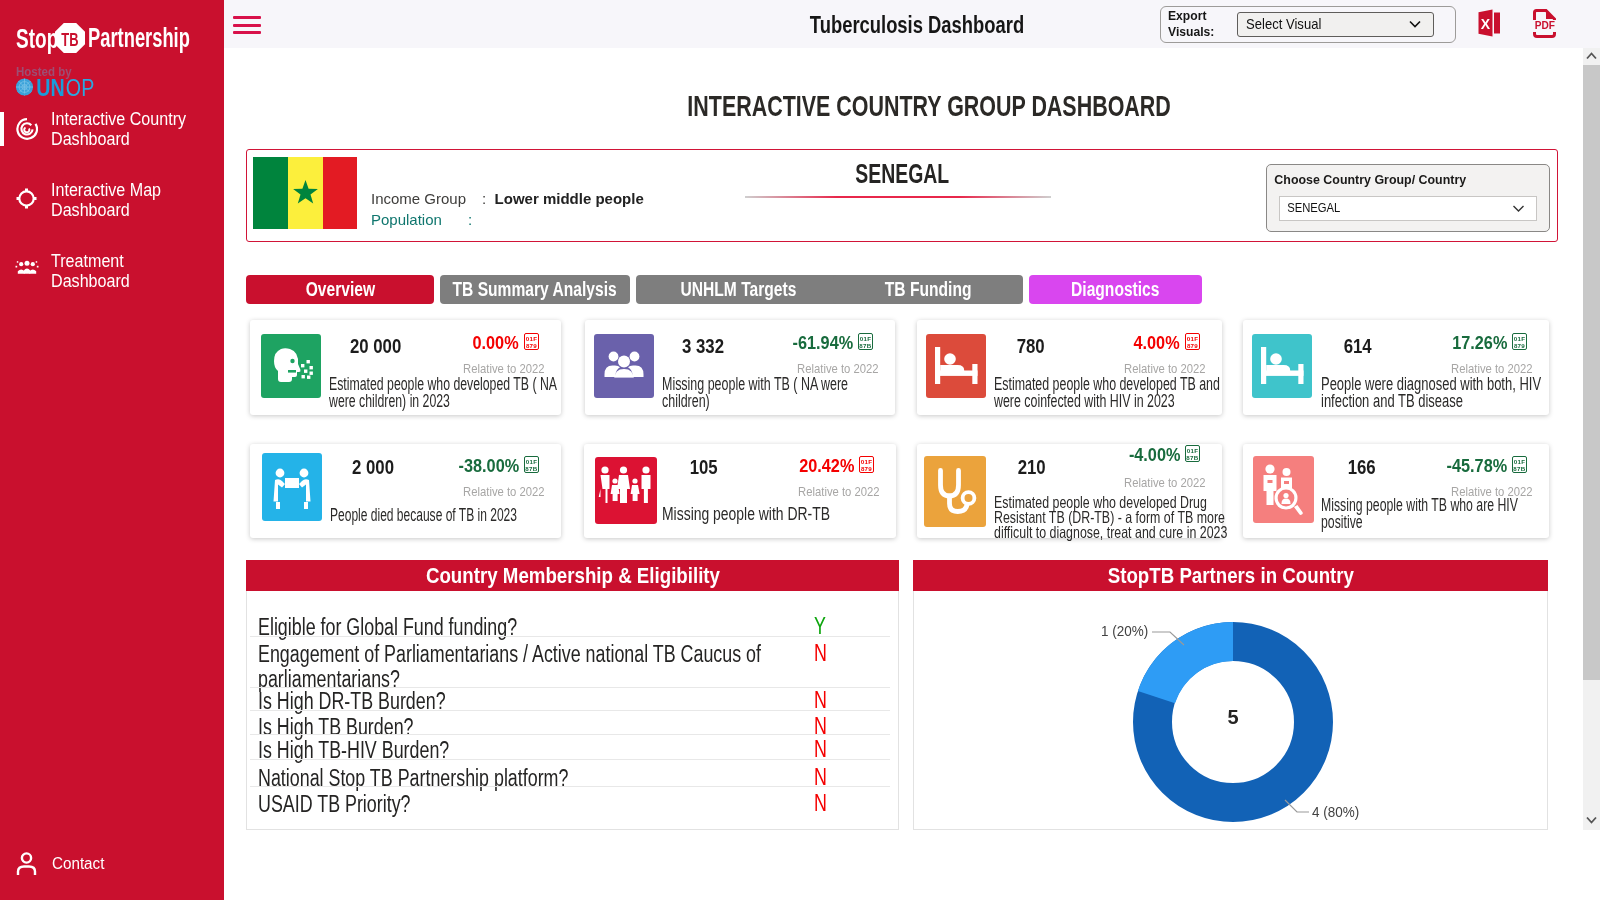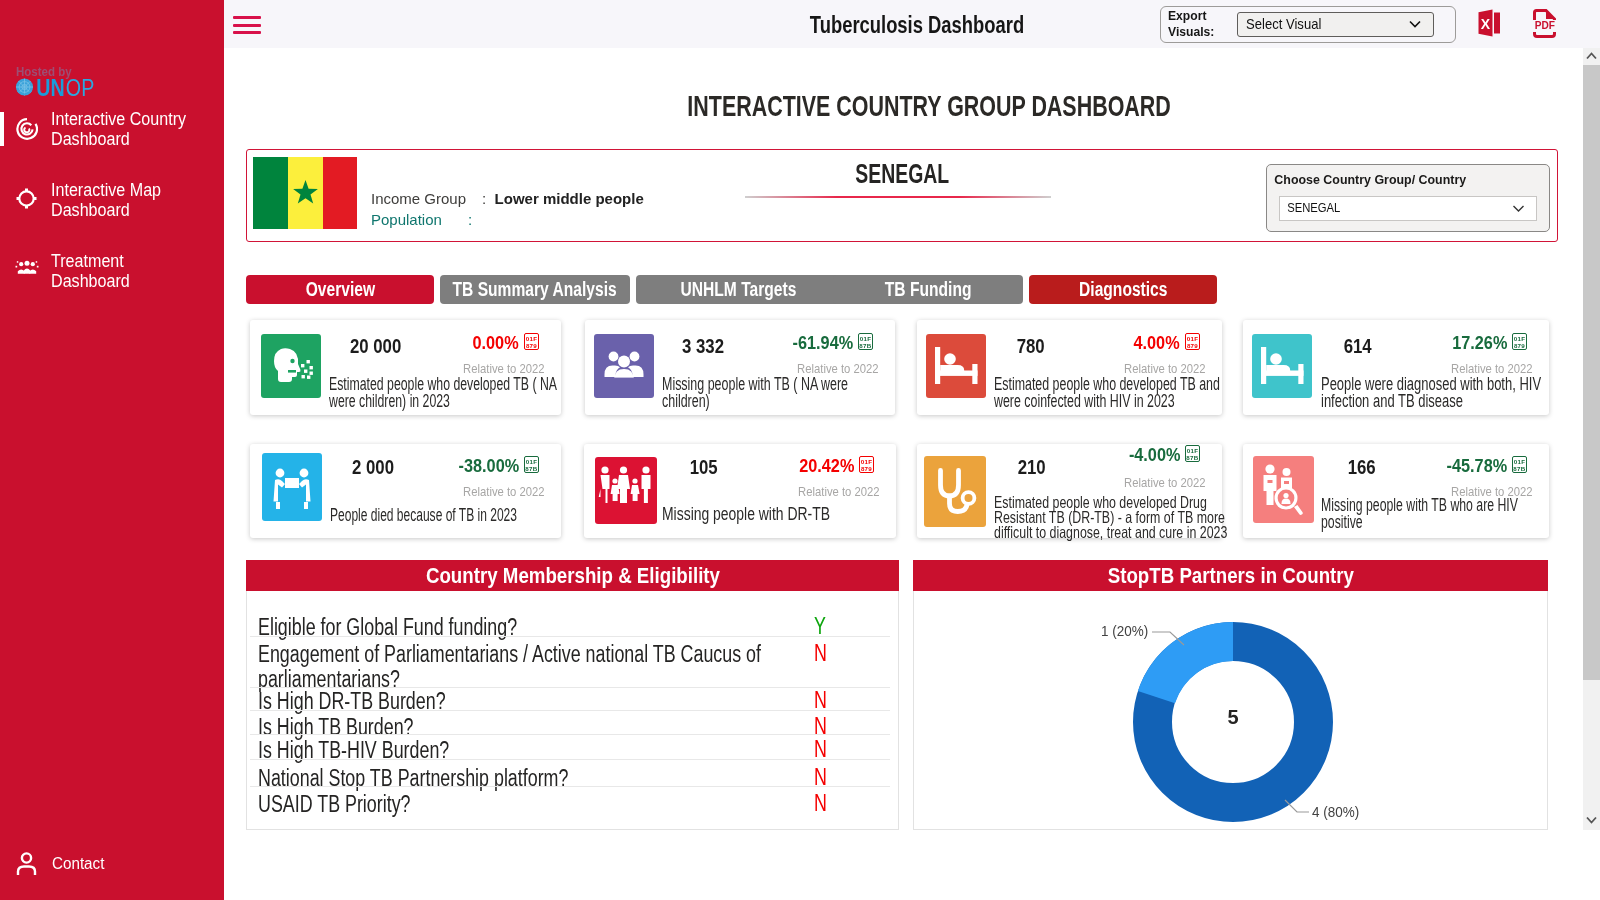--- a/index.html
+++ b/index.html
@@ -35,6 +35,15 @@
 <div id="page">
 
 <div id="sidebar">
+<div class="abs" style="left:15px;top:22px;width:205px;height:32px">
+<svg width="205" height="32" viewBox="0 0 205 32">
+<text x="1.5" y="25.5" fill="#fff" font-size="28" font-weight="bold" transform="scale(0.68,1)" font-family="Liberation Sans">Stop</text>
+<g transform="translate(40,1)">
+<polygon points="8.8,0 21.2,0 30,8.8 30,21.2 21.2,30 8.8,30 0,21.2 0,8.8" fill="#fff"></polygon>
+<text x="22" y="23" fill="#C9102E" font-size="19" font-weight="bold" text-anchor="middle" transform="scale(0.68,1)" font-family="Liberation Sans">TB</text>
+</g>
+<text x="111.5" y="25.5" fill="#fff" font-size="28" font-weight="bold" transform="scale(0.655,1)" font-family="Liberation Sans">Partnership</text>
+</svg></div>
 <div class="abs" style="left:16px;top:65px;font-size:12.5px;font-weight:bold;color:#9D4E73;transform:scaleX(0.92);transform-origin:0 0">Hosted by</div>
 <div class="abs" style="left:15px;top:75px;width:120px;height:25px">
 <svg width="120" height="25" viewBox="0 0 120 25">

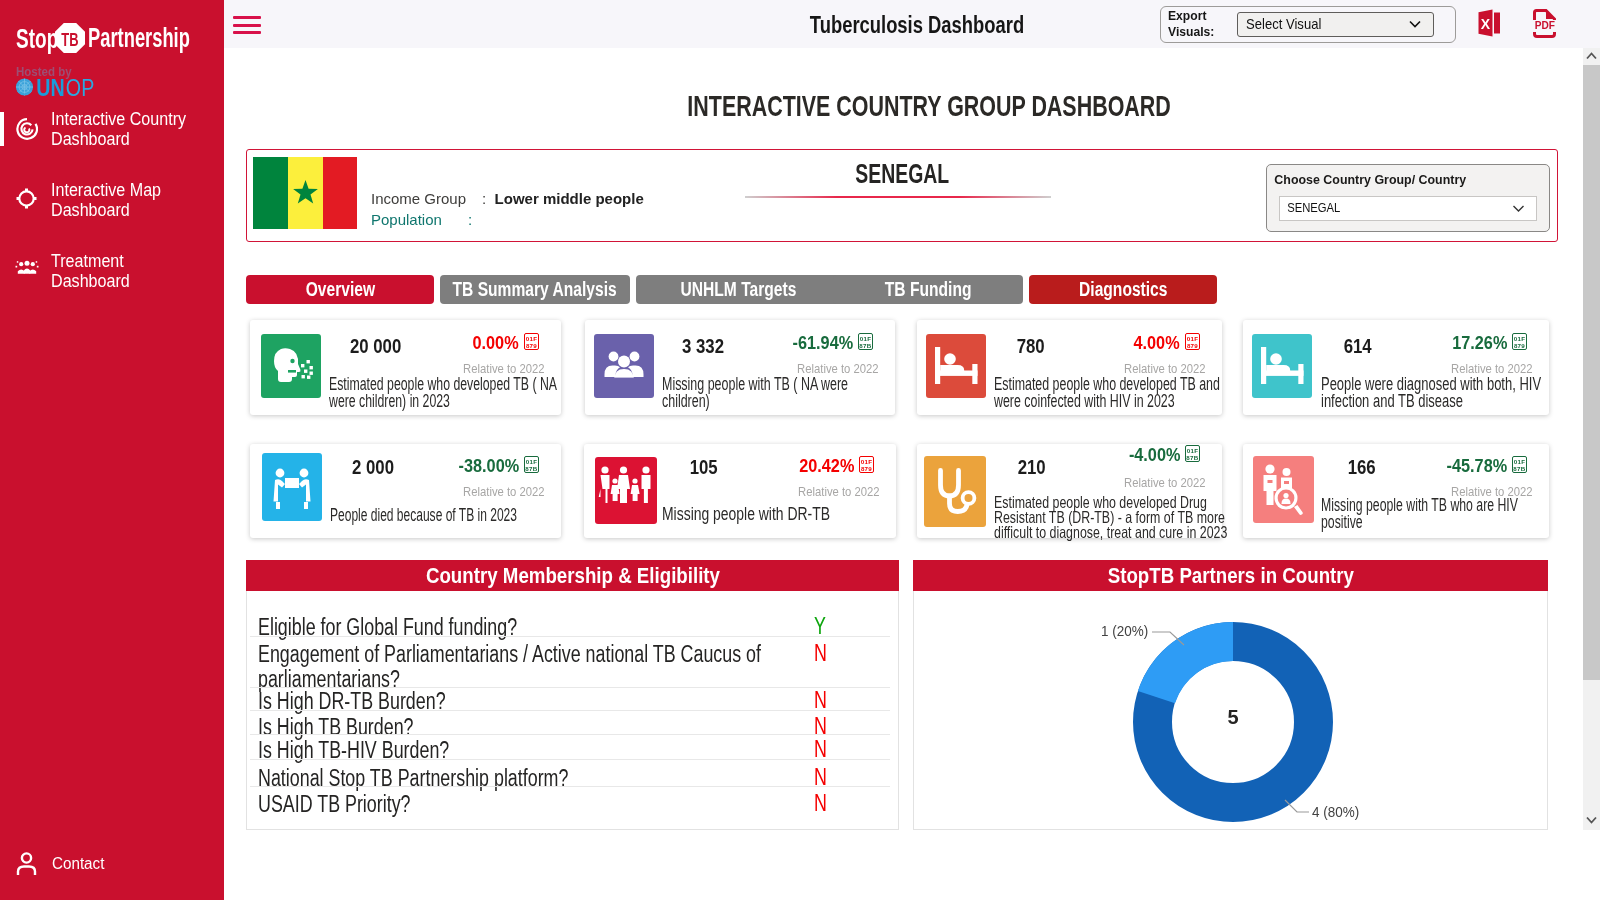--- a/index.html
+++ b/index.html
@@ -161,7 +161,7 @@
 <div class="tab" style="left:833px;width:190px;background:#7E7E7E">
       <span>TB Funding</span>
     </div>
-<div class="tab" style="left:1029px;width:188px;background:#b91c1c">
+<div class="tab" style="left:1029px;width:173px;background:#d946ef">
       <span>Diagnostics</span>
     </div>
 

